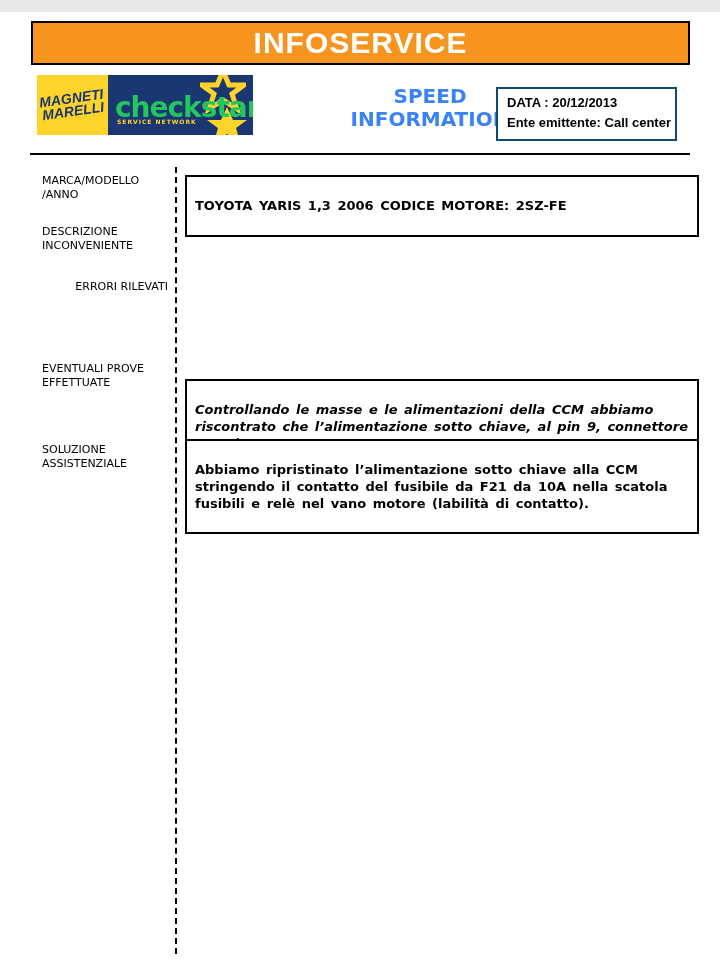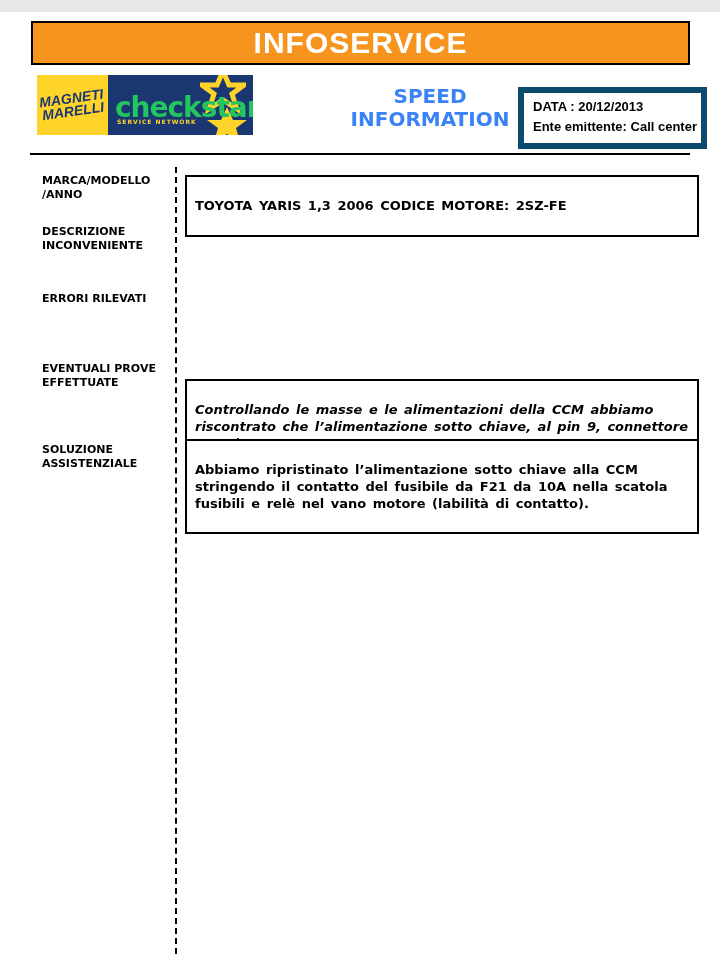--- a/index.html
+++ b/index.html
@@ -56,8 +56,8 @@
     font-weight:bold;font-size:20px;line-height:23px;color:#3b82f6;
   }
   .info-box{
-    position:absolute;left:518px;top:75px;width:168px;height:46px;
-    border:6px solid #0c4a6e;background:#fff;
+    position:absolute;left:496px;top:75px;width:168px;height:46px;
+    border:2px solid #0c4a6e;background:#fff;
     padding:4px 0 0 9px;
   }
   .info-line{font-weight:bold;font-size:13px;line-height:20px;

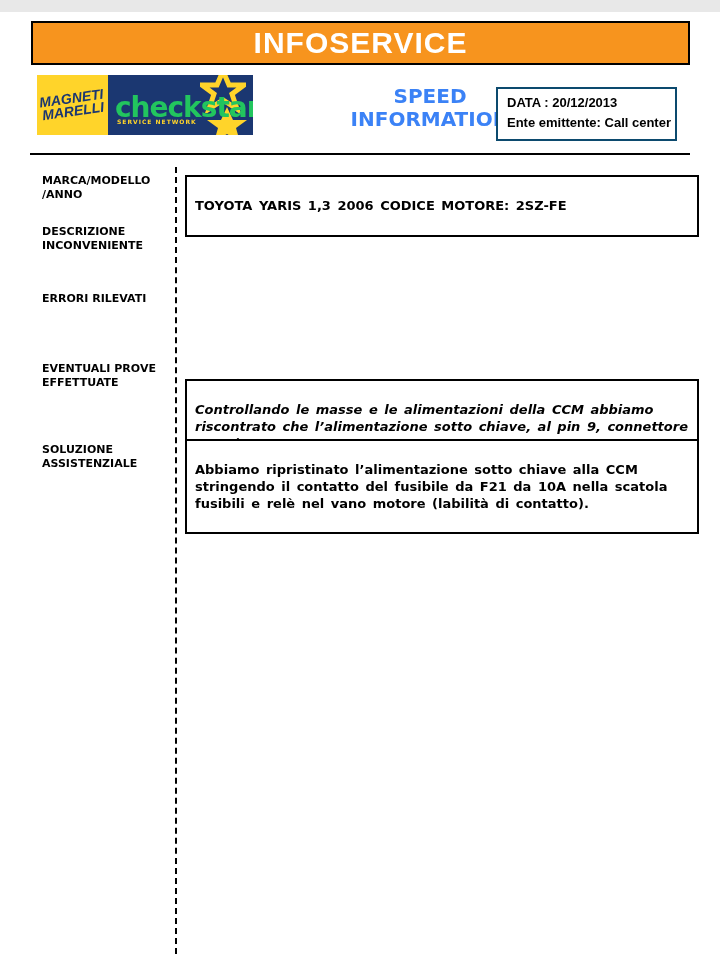--- a/index.html
+++ b/index.html
@@ -73,7 +73,7 @@
   }
   .field-label{
     position:absolute;left:42px;width:126px;
-    font-weight:bold;font-size:11px;line-height:14px;
+    font-weight:normal;font-size:11px;line-height:14px;
     white-space:pre-line;
   }
   .value-box{

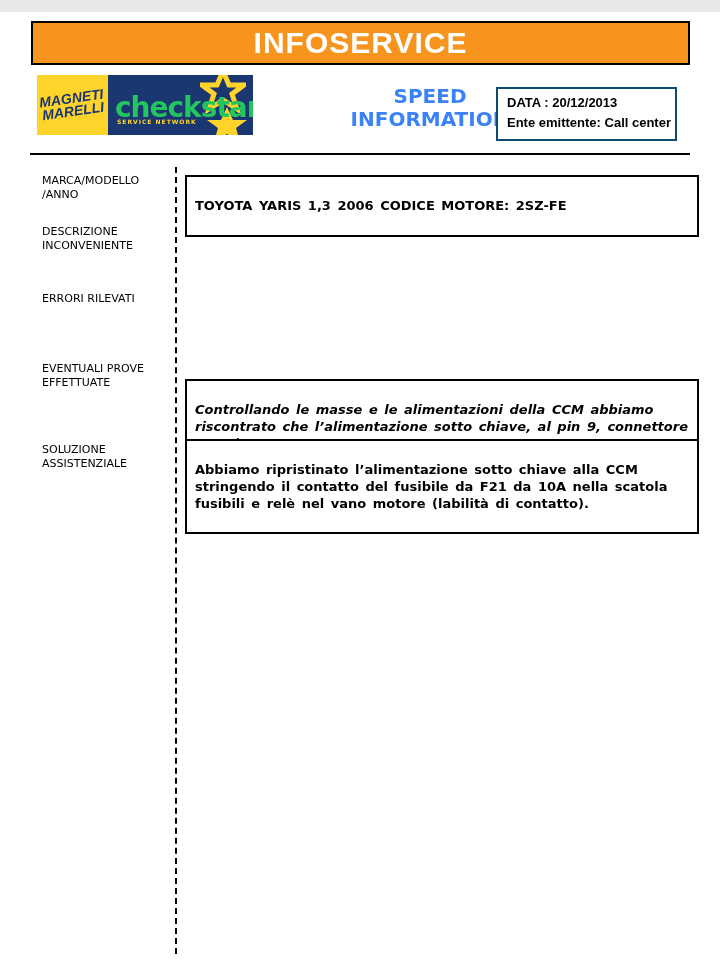--- a/index.html
+++ b/index.html
@@ -85,7 +85,7 @@
   }
   .lbl-1{top:162px;}  .box-1{top:163px;min-height:18px;}
   .lbl-2{top:213px;}  .box-2{top:212px;min-height:44px;}
-  .lbl-3{top:280px;}  .box-3{top:291px;min-height:17px;}
+  .lbl-3{top:268px;text-align:right;}  .box-3{top:291px;min-height:17px;}
   .lbl-4{top:350px;}  .box-4{top:367px;min-height:32px;font-style:italic;}
   .lbl-5{top:431px;}  .box-5{top:427px;min-height:48px;}
 </style>

